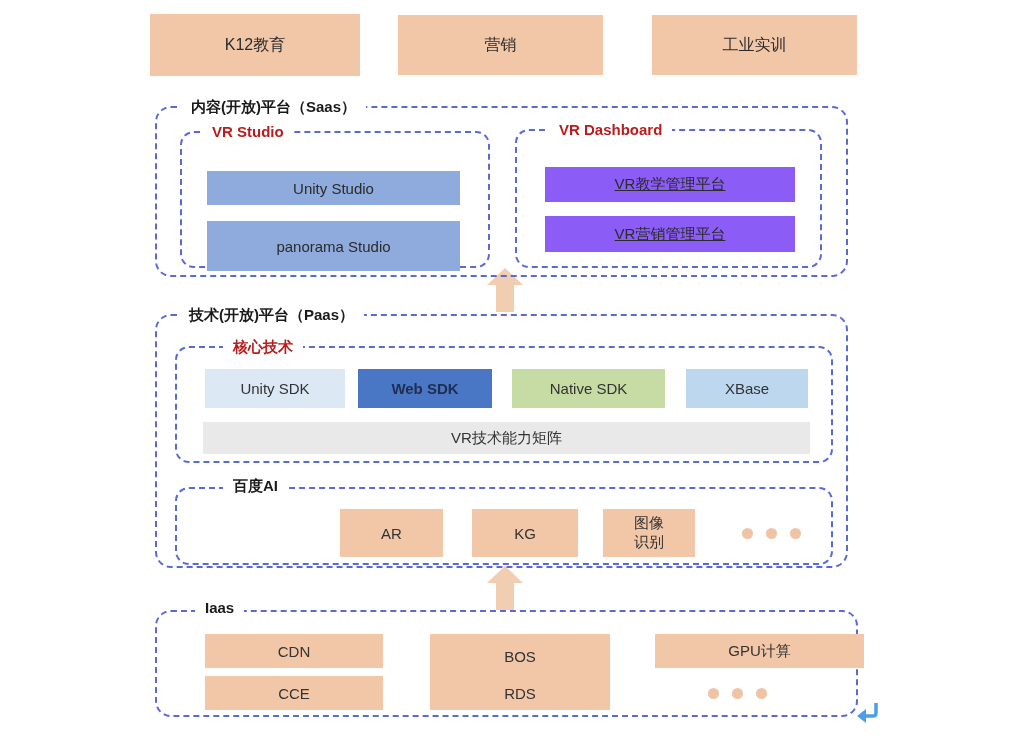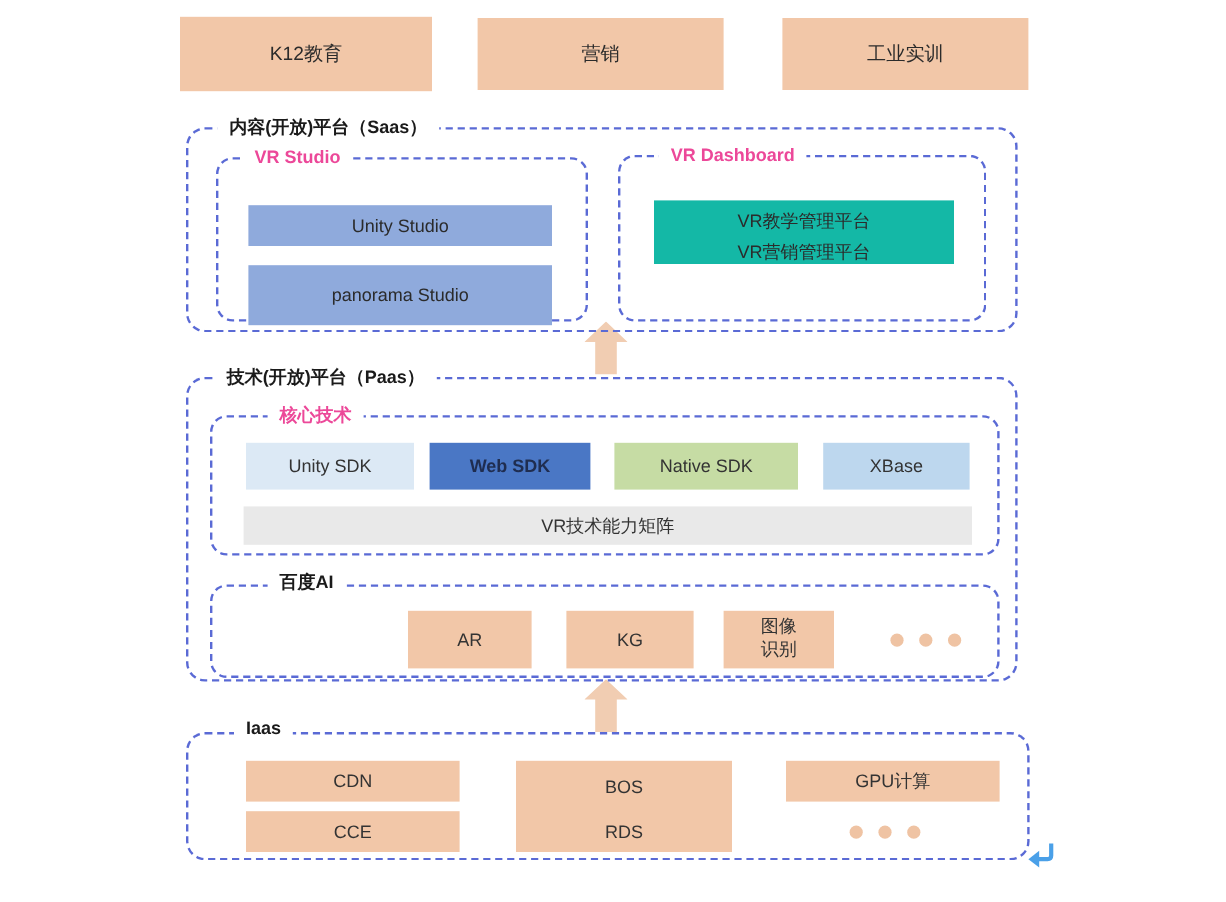--- a/index.html
+++ b/index.html
@@ -27,7 +27,7 @@
   .sec-title{position:absolute;top:-13px;background:#ffffff;padding:0 10px;
              font-size:15px;font-weight:700;color:#1a1a1a;white-space:nowrap;line-height:24px;}
   .sub-title{position:absolute;top:-13px;background:#ffffff;padding:0 10px;
-             font-size:15px;font-weight:700;color:#ec4899;white-space:nowrap;line-height:24px;}
+             font-size:15px;font-weight:700;color:#b91c1c;white-space:nowrap;line-height:24px;}
   .two-line{white-space:pre-line;line-height:1.25;}
   
   .dots{display:flex;gap:13px;align-items:center;}

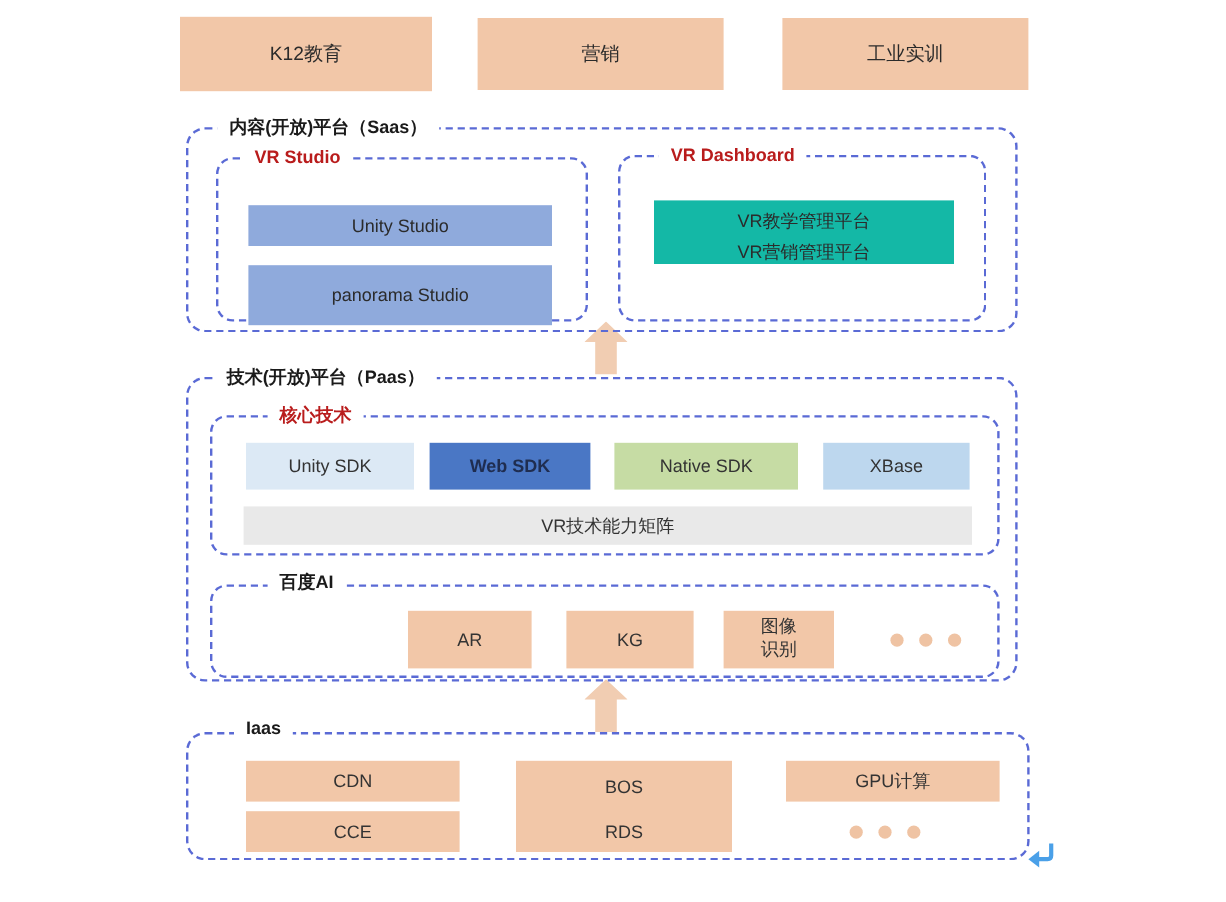--- a/index.html
+++ b/index.html
@@ -13,7 +13,7 @@
        font-size:15px;color:#333;box-sizing:border-box;}
   .peach{background:#F2C7A8;text-align:center;}
   .blue{background:#8FAADC;color:#2b2b2b;}
-  .green{background:#14b8a6;color:#2b2b2b;}
+  .green{background:#8b5cf6;color:#2b2b2b;text-decoration:underline;}
   .sdk-lightblue{background:#DCE9F5;}
   .sdk-darkblue{background:#4A77C5;color:#1F2D50;font-weight:600;}
   .sdk-green{background:#C6DCA4;}

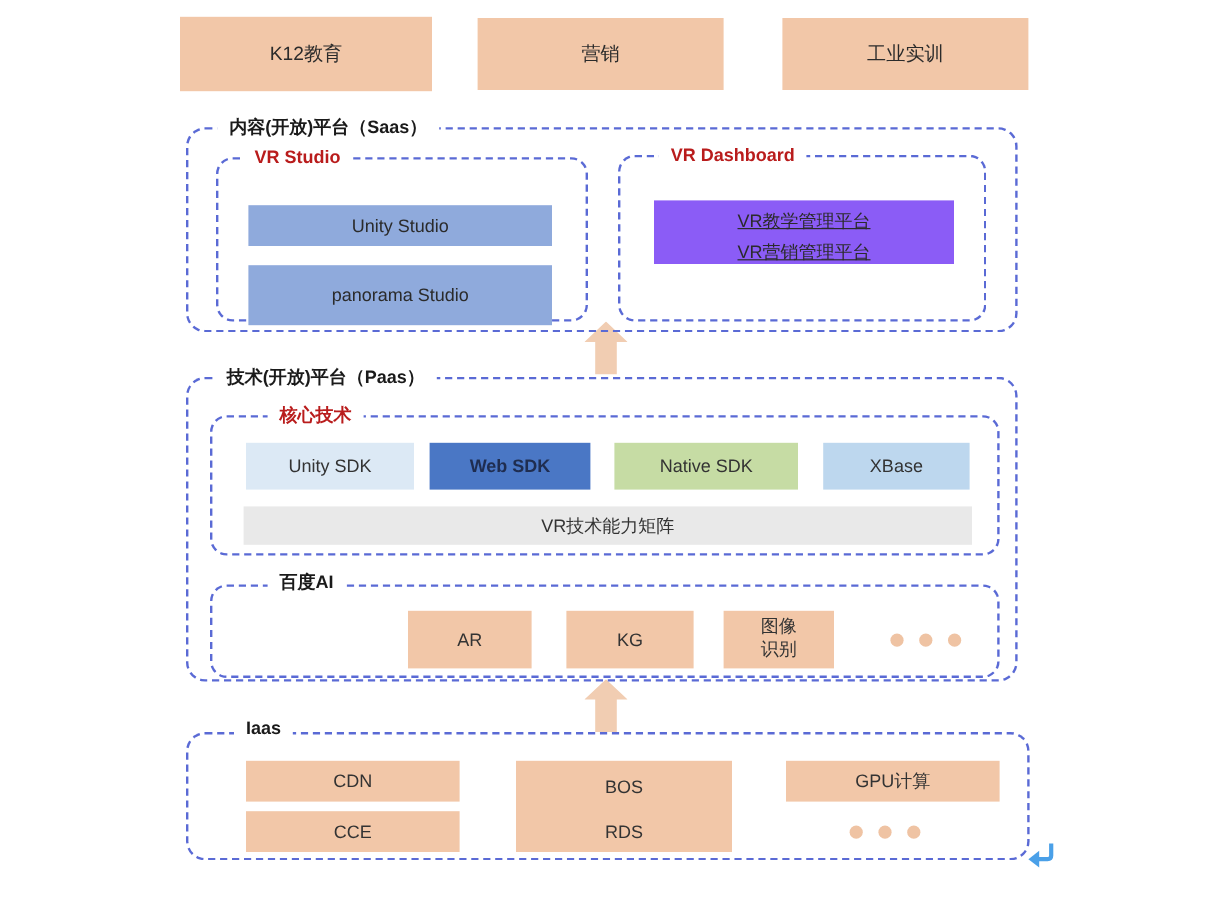--- a/index.html
+++ b/index.html
@@ -64,7 +64,7 @@
     <span class="sub-title" style="left:32px">VR Dashboard</span>
   </div>
   <div class="abs box green" style="left:545px;top:167px;width:250px;height:35px">VR教学管理平台</div>
-  <div class="abs box green" style="left:545px;top:200px;width:250px;height:20px">VR营销管理平台</div>
+  <div class="abs box green" style="left:545px;top:216px;width:250px;height:36px">VR营销管理平台</div>
 
   <div class="abs dashed" style="left:155px;top:314px;width:693px;height:254px">
     <span class="sec-title" style="left:22px">技术(开放)平台（Paas）</span>

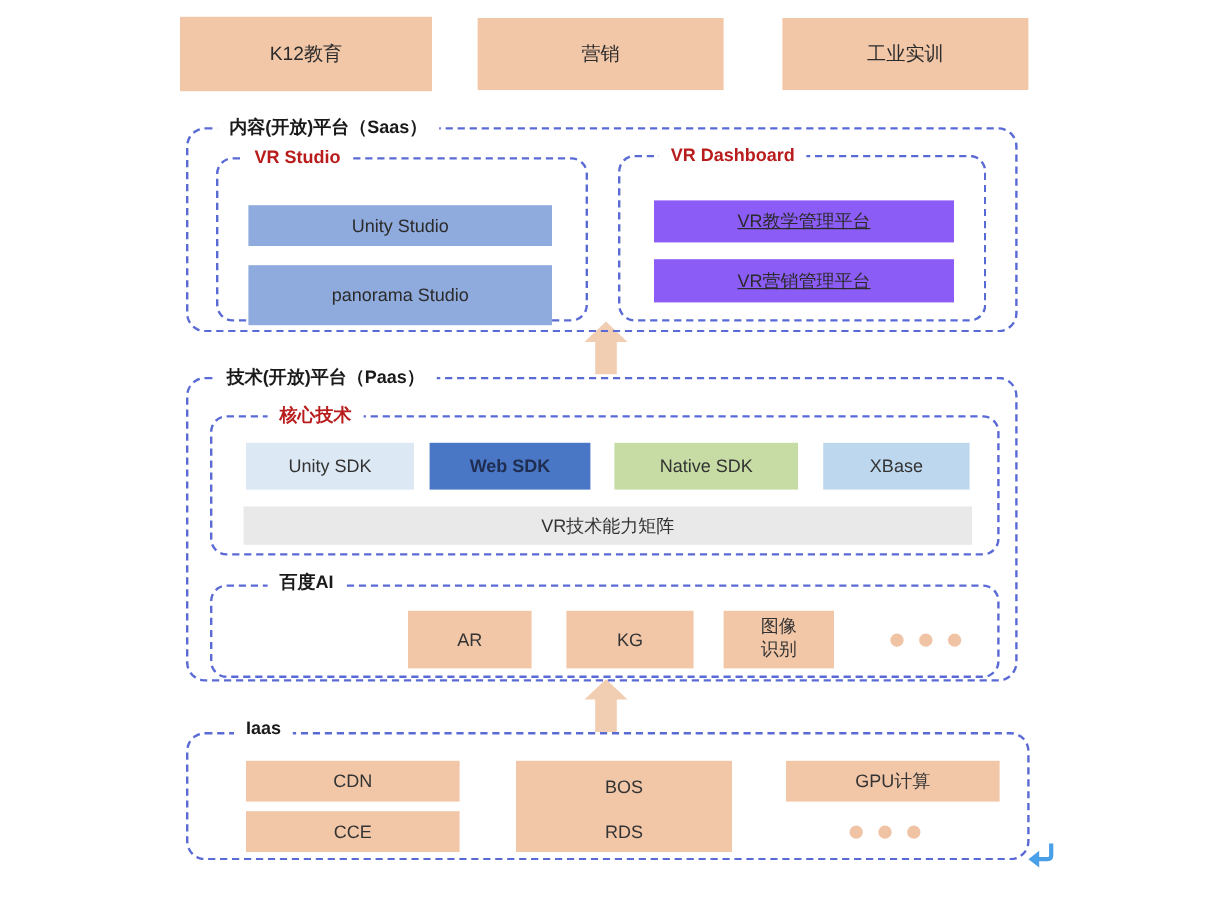--- a/index.html
+++ b/index.html
@@ -97,7 +97,7 @@
   </div>
   <div class="abs box peach" style="left:205px;top:634px;width:178px;height:34px">CDN</div>
   <div class="abs box peach" style="left:430px;top:634px;width:180px;height:44px">BOS</div>
-  <div class="abs box peach" style="left:655px;top:634px;width:178px;height:34px">GPU计算</div>
+  <div class="abs box peach" style="left:655px;top:634px;width:209px;height:34px">GPU计算</div>
   <div class="abs box peach" style="left:205px;top:676px;width:178px;height:34px">CCE</div>
   <div class="abs box peach" style="left:430px;top:676px;width:180px;height:34px">RDS</div>
   <div class="abs dots" style="left:708px;top:688px">

